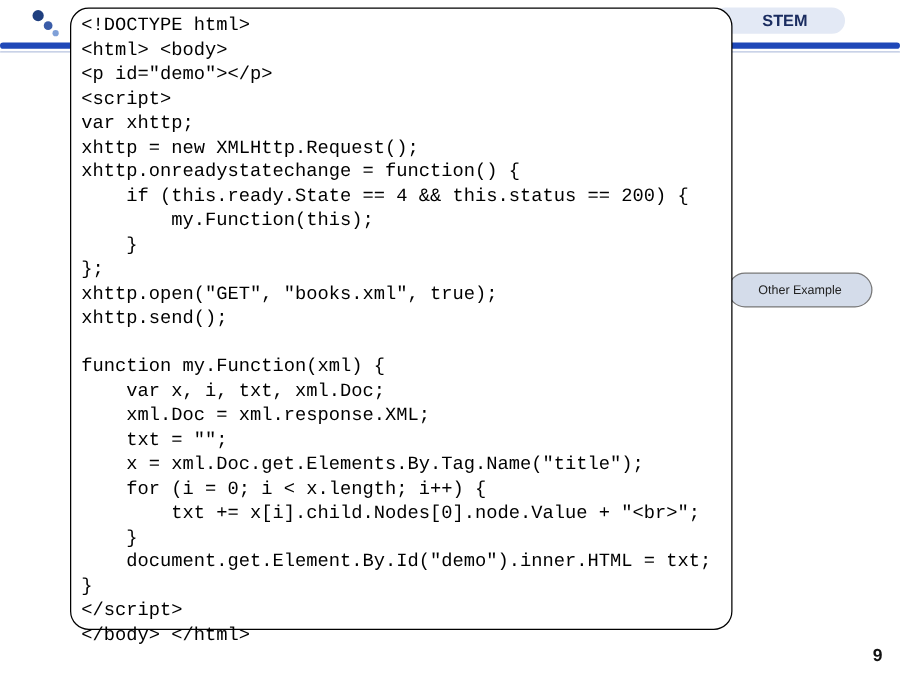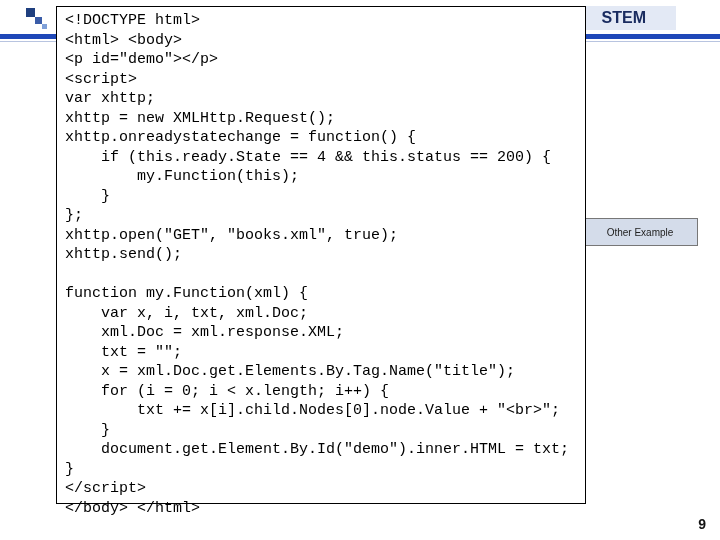--- a/index.html
+++ b/index.html
@@ -2,7 +2,7 @@
 <html><head>
 <meta charset="utf-8">
 <style>
-  * { margin: 0; padding: 0; box-sizing: border-box; }
+  * { margin: 0; padding: 0; box-sizing: border-box; border-radius: 15px; }
   body {
     width: 720px;
     height: 540px;

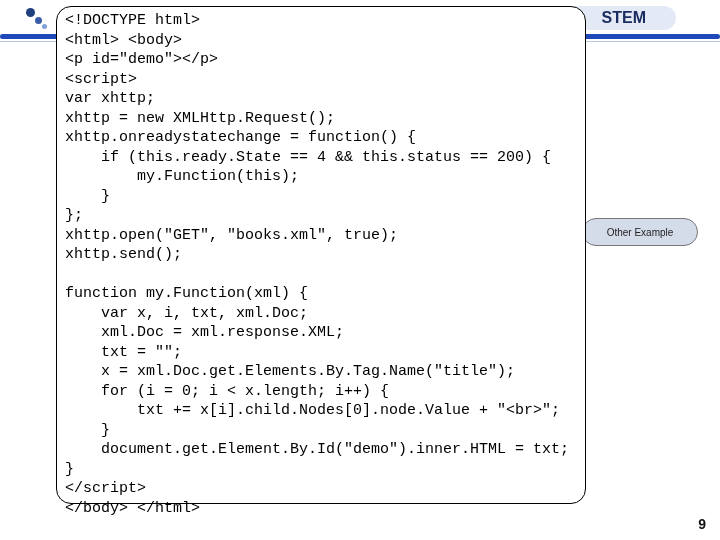--- a/index.html
+++ b/index.html
@@ -36,7 +36,7 @@
     background: #e3e9f5;
     padding: 3px 30px 3px 40px;
     font-weight: bold;
-    font-size: 16px;
+    font-size: 13px;
     color: #1a2c60;
   }
   .blue-underline {

